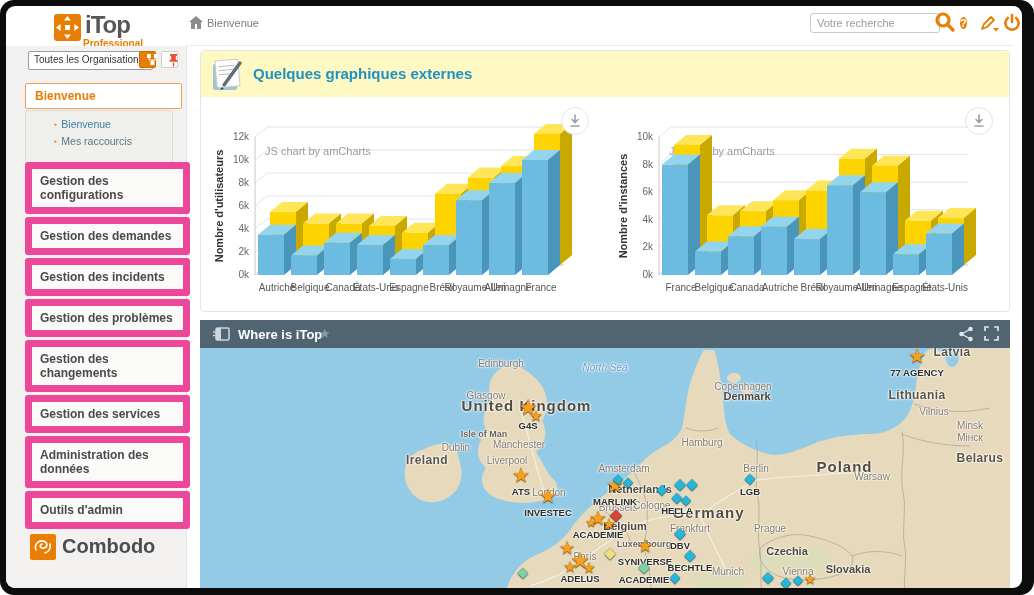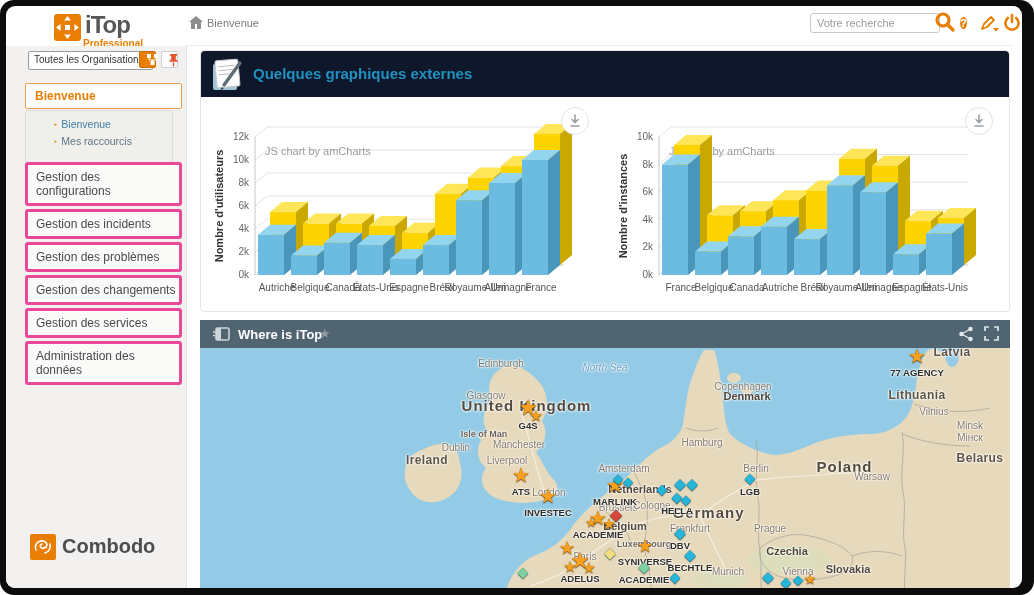--- a/index.html
+++ b/index.html
@@ -35,7 +35,7 @@
 
   
   .panel{position:absolute;left:200px;top:50px;width:810px;height:262px;border:1px solid #e5e5e5;border-radius:4px;background:#fff;box-sizing:border-box;}
-  .panel-head{position:absolute;left:0;top:0;right:0;height:46px;background:#0f172a;border-radius:4px 4px 0 0;}
+  .panel-head{position:absolute;left:0;top:0;right:0;height:46px;background:#fef9c3;border-radius:4px 4px 0 0;}
   .panel-title{position:absolute;left:52px;top:14px;font-size:15px;font-weight:bold;color:var(--panel-title);}
   .chart{position:absolute;width:392px;height:200px;}
   .dl-btn{position:absolute;width:26px;height:26px;border-radius:50%;background:#fff;border:1px solid #e3e3e3;display:flex;align-items:center;justify-content:center;cursor:pointer;}

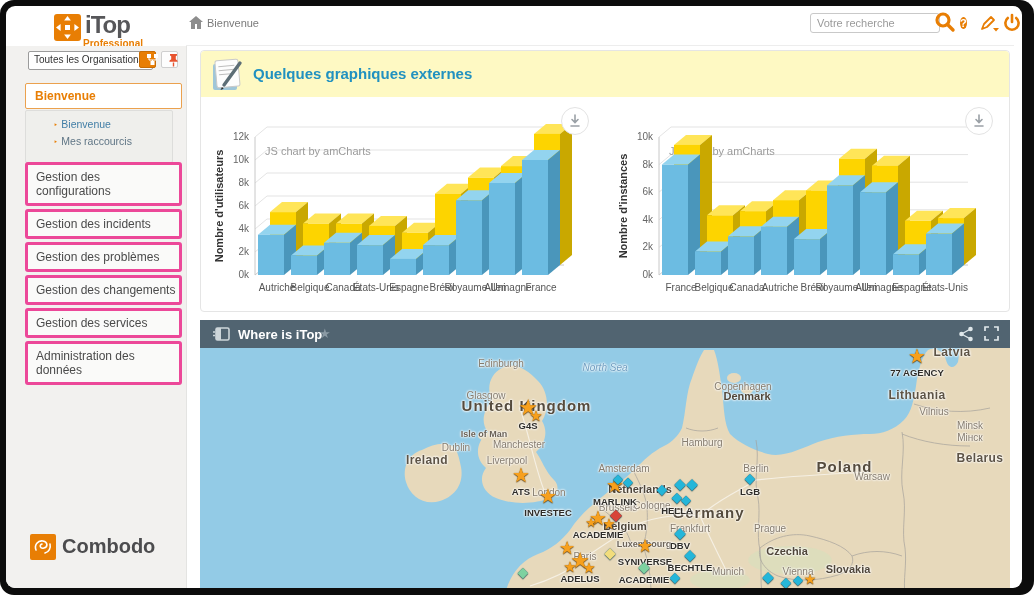--- a/index.html
+++ b/index.html
@@ -30,7 +30,7 @@
   .bullet{color:var(--accent);font-size:9px;margin-right:4px;}
   .sub-link{color:#417ea6;cursor:pointer;}
   .sub-link.muted{color:#5f7585;}
-  .menu-item{position:relative;width:140px;background:#fafaf9;border:3px solid #ec4899;border-radius:3px;margin:0 0 3px 0;padding:5px 3px 5px 8px;font-size:12px;font-weight:normal;color:#4a4a4a;line-height:14px;cursor:pointer;}
+  .menu-item{position:relative;width:140px;background:#fafaf9;border:7px solid #ec4899;border-radius:3px;margin:0 0 3px 0;padding:5px 3px 5px 8px;font-size:12px;font-weight:bold;color:#4a4a4a;line-height:14px;cursor:pointer;}
   .combodo-text{font-size:20px;font-weight:bold;color:#4c4c4e;}
 
   

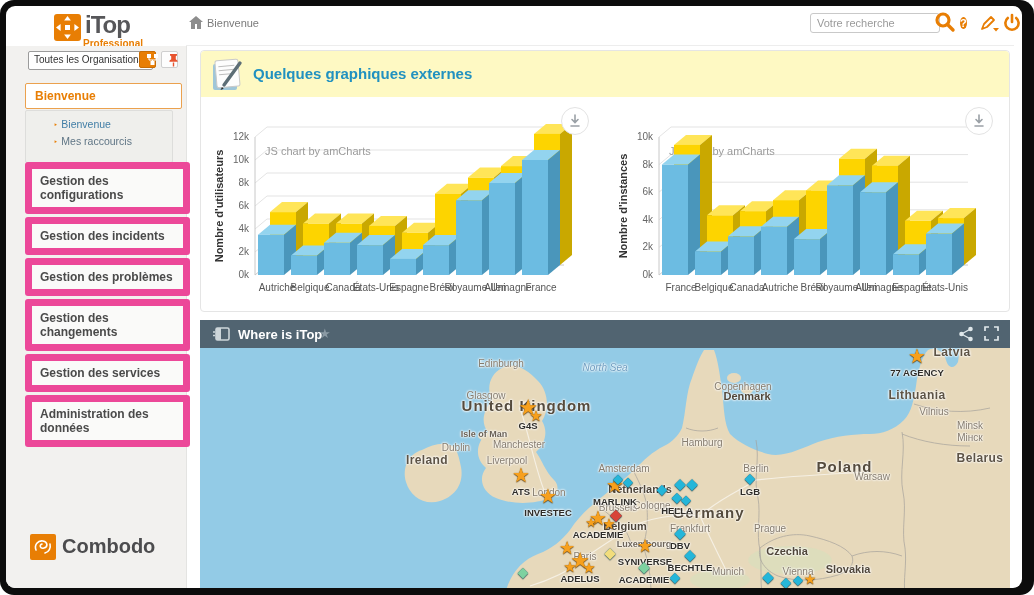--- a/index.html
+++ b/index.html
@@ -143,6 +143,7 @@
 
     <div class="abs" style="left:25px;top:162px;width:146px;" id="menu-list">
             <div class="menu-item">Gestion des configurations</div>
+            <div class="menu-item">Gestion des demandes</div>
             <div class="menu-item">Gestion des incidents</div>
             <div class="menu-item">Gestion des problèmes</div>
             <div class="menu-item">Gestion des changements</div>

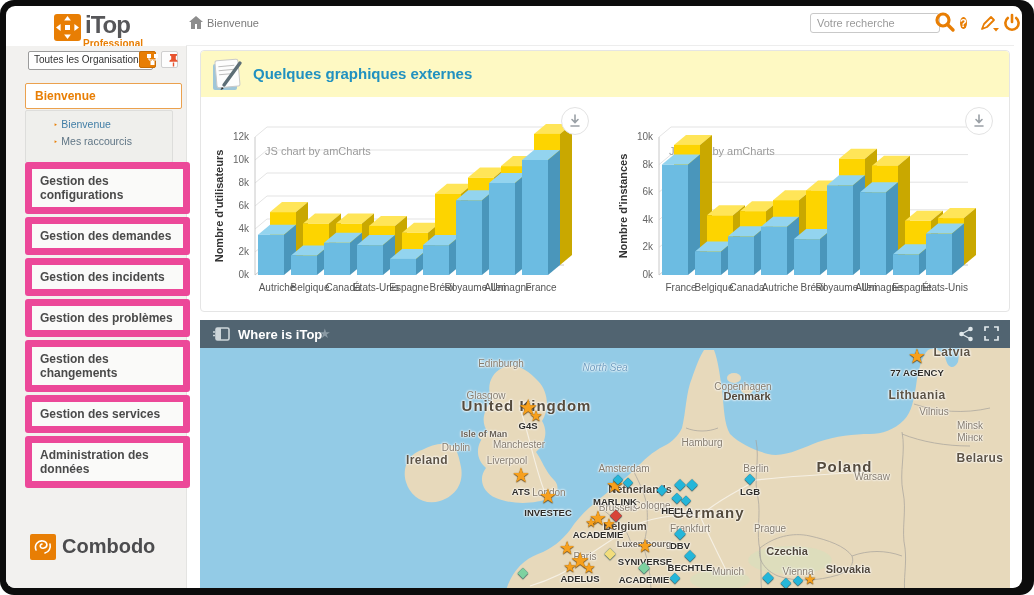--- a/index.html
+++ b/index.html
@@ -149,6 +149,7 @@
             <div class="menu-item">Gestion des changements</div>
             <div class="menu-item">Gestion des services</div>
             <div class="menu-item">Administration des données</div>
+            <div class="menu-item">Outils d'admin</div>
           </div>
 
     <div class="abs" style="left:30px;top:532px;width:150px;height:30px;cursor:pointer;">

